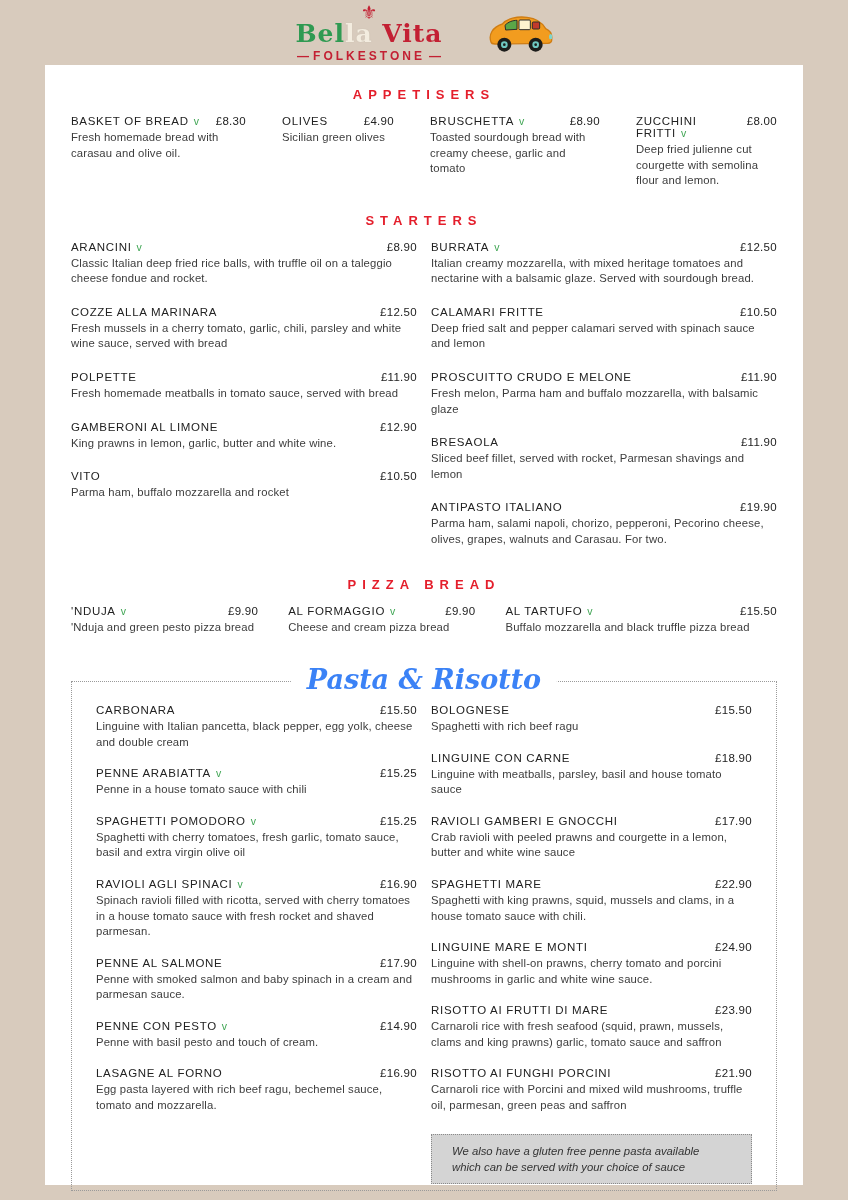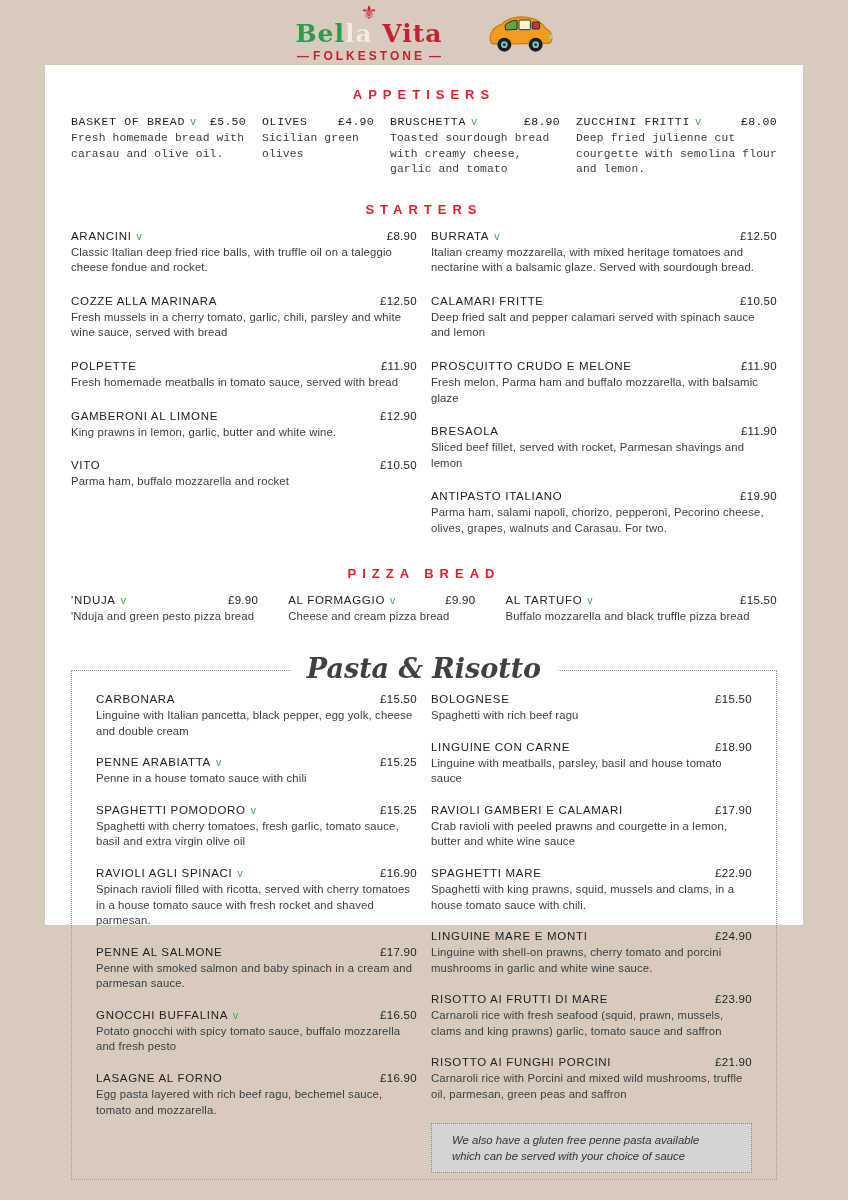--- a/index.html
+++ b/index.html
@@ -43,7 +43,7 @@
   
   .card {
     width: 758px;
-    height: 860px;
+    height: 1120px;
     margin: 0 auto;
     background: #ffffff;
     padding: 12px 26px 0;

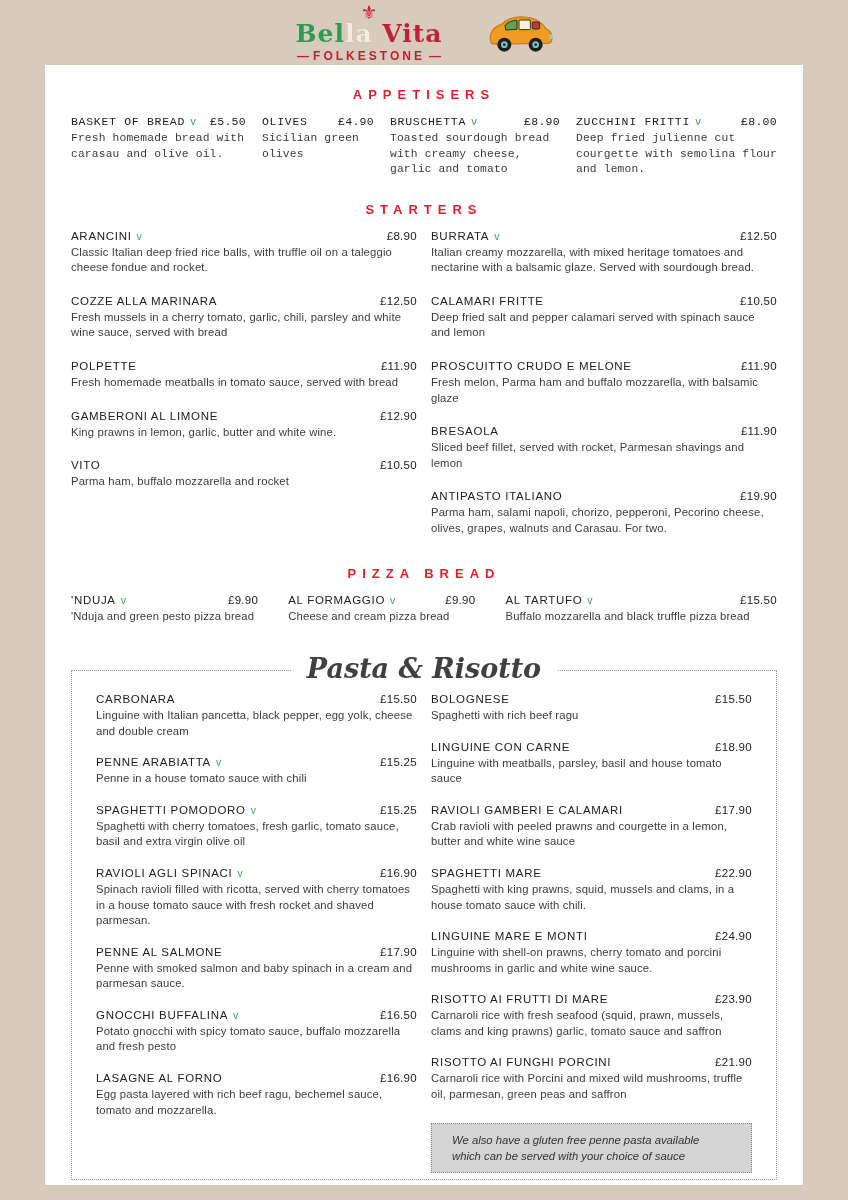--- a/index.html
+++ b/index.html
@@ -56,7 +56,7 @@
     letter-spacing: 6px;
     margin: 10px 0 13px;
   }
-  .grid4 { display: grid; grid-template-columns: 175px 112px 170px 1fr; column-gap: 16px; font-family: Liberation Mono, monospace; }
+  .grid4 { display: grid; grid-template-columns: 175px 112px 170px 1fr; column-gap: 36px; }
   .grid2 { display: grid; grid-template-columns: 1fr 1fr; column-gap: 14px; align-content: start; }
   .grid3 { display: grid; grid-template-columns: 1fr 1fr 1.45fr; column-gap: 30px; }
   .col { display: block; }

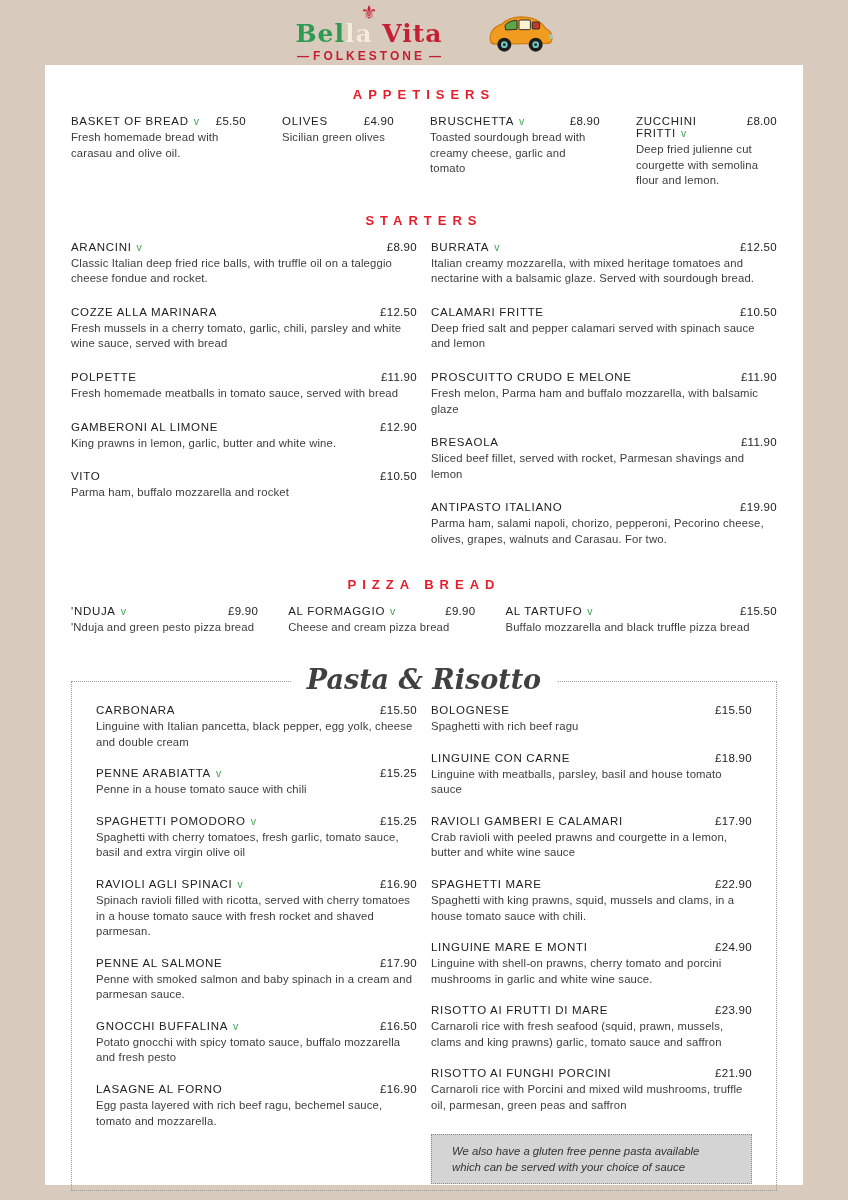--- a/index.html
+++ b/index.html
@@ -145,7 +145,7 @@
     <div class="item">
       <div class="head">
           <span><span>BASKET OF BREAD</span><span class="veg">v</span></span>
-          <span class="pr">£5.50</span>
+          <span class="pr">£8.30</span>
         </div>
       <div class="desc">Fresh homemade bread with carasau and olive oil.</div>
     </div>

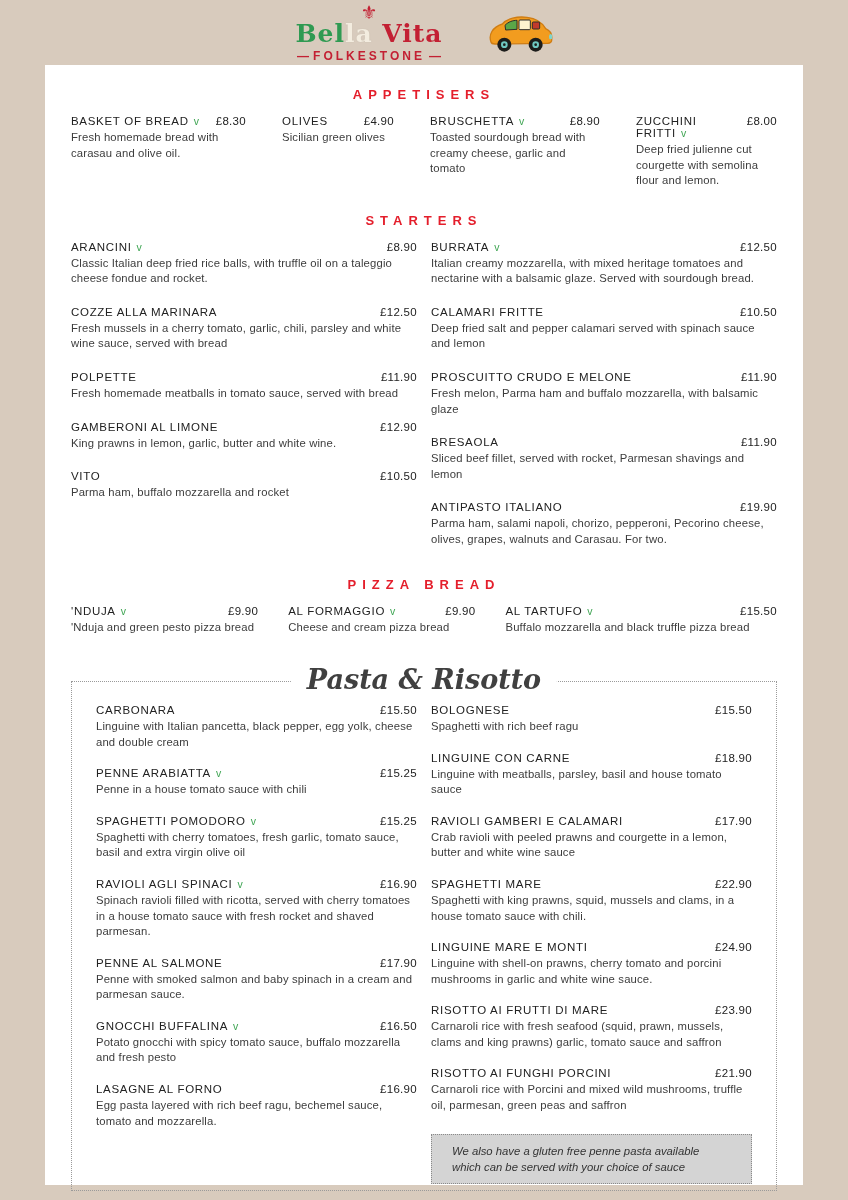--- a/index.html
+++ b/index.html
@@ -95,7 +95,7 @@
     font-family: "DejaVu Serif", serif;
     font-style: italic;
     font-weight: bold;
-    color: #404040;
+    color: #3b82f6;
     font-size: 27px;
     white-space: nowrap;
   }

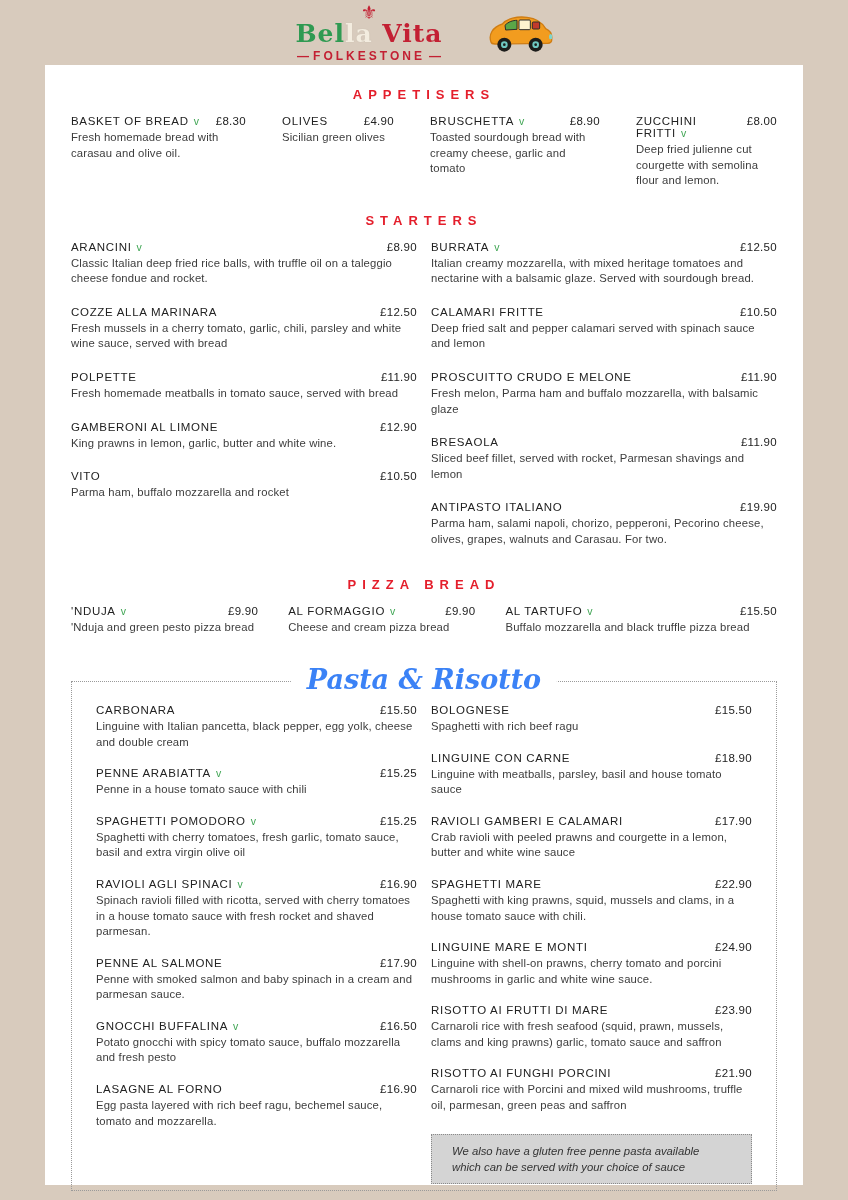--- a/index.html
+++ b/index.html
@@ -346,7 +346,7 @@
         </div>
         <div class="item">
           <div class="head">
-              <span>RAVIOLI GAMBERI E CALAMARI</span>
+              <span>RAVIOLI GAMBERI E GNOCCHI</span>
               <span class="pr">£17.90</span>
             </div>
           <div class="desc">Crab ravioli with peeled prawns and courgette in a lemon, butter and white wine sauce</div>

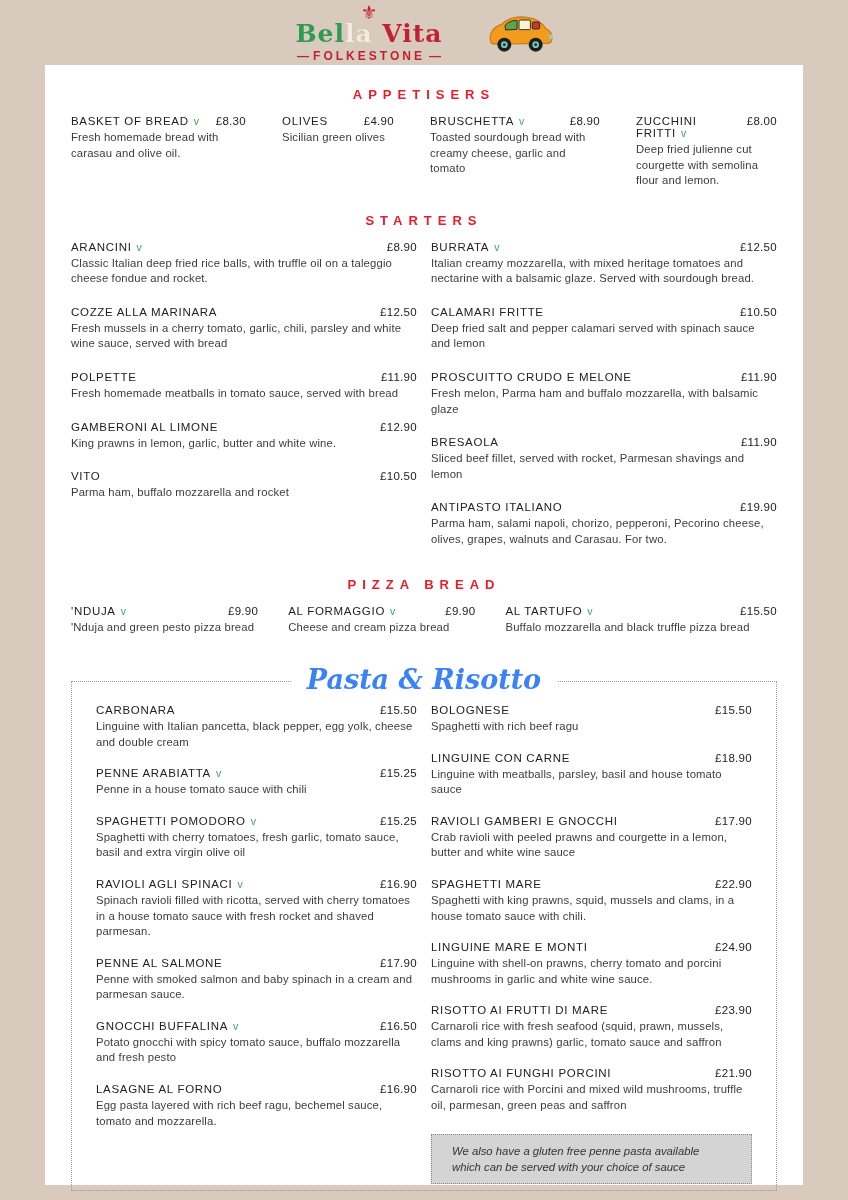--- a/index.html
+++ b/index.html
@@ -316,6 +316,13 @@
         </div>
         <div class="item">
           <div class="head">
+              <span><span>PENNE CON PESTO</span><span class="veg">v</span></span>
+              <span class="pr">£14.90</span>
+            </div>
+          <div class="desc">Penne with basil pesto and touch of cream.</div>
+        </div>
+        <div class="item">
+          <div class="head">
               <span><span>GNOCCHI BUFFALINA</span><span class="veg">v</span></span>
               <span class="pr">£16.50</span>
             </div>

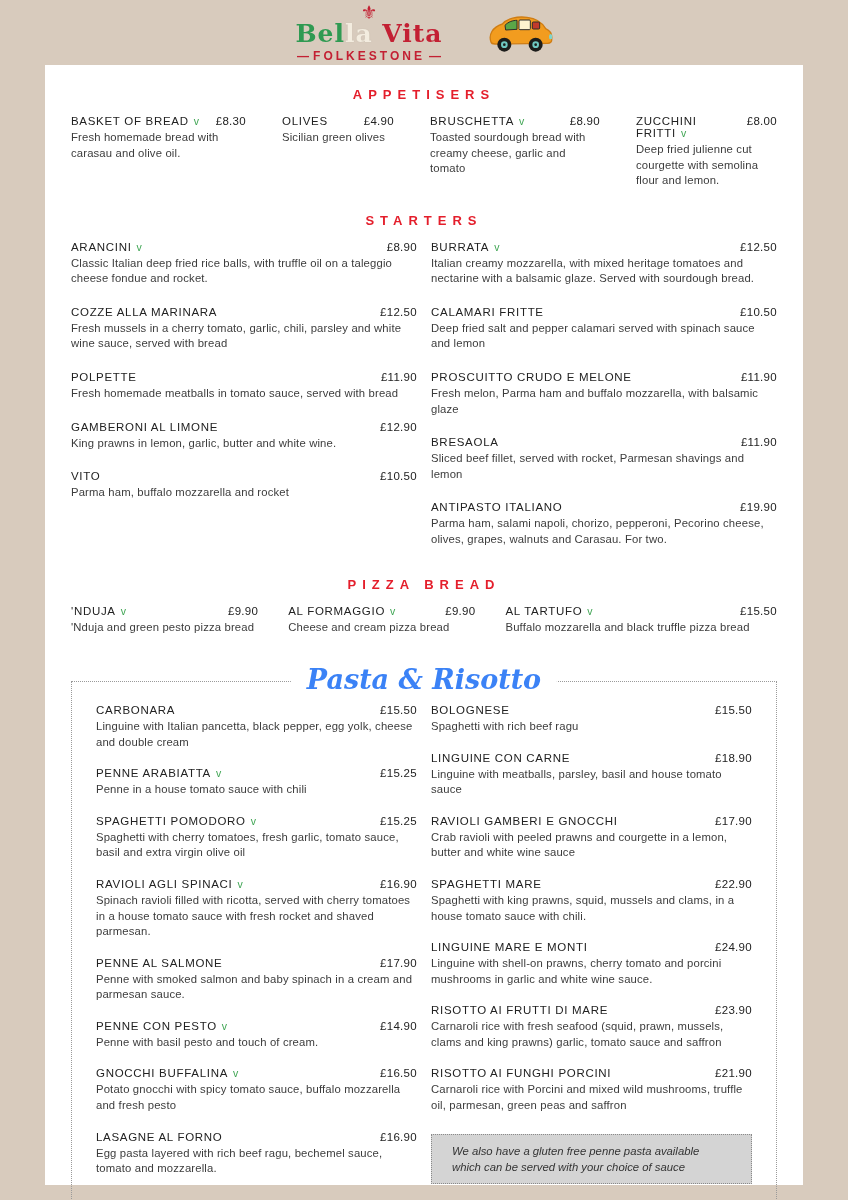--- a/index.html
+++ b/index.html
@@ -323,13 +323,6 @@
         </div>
         <div class="item">
           <div class="head">
-              <span><span>GNOCCHI BUFFALINA</span><span class="veg">v</span></span>
-              <span class="pr">£16.50</span>
-            </div>
-          <div class="desc">Potato gnocchi with spicy tomato sauce, buffalo mozzarella and fresh pesto</div>
-        </div>
-        <div class="item">
-          <div class="head">
               <span>LASAGNE AL FORNO</span>
               <span class="pr">£16.90</span>
             </div>

